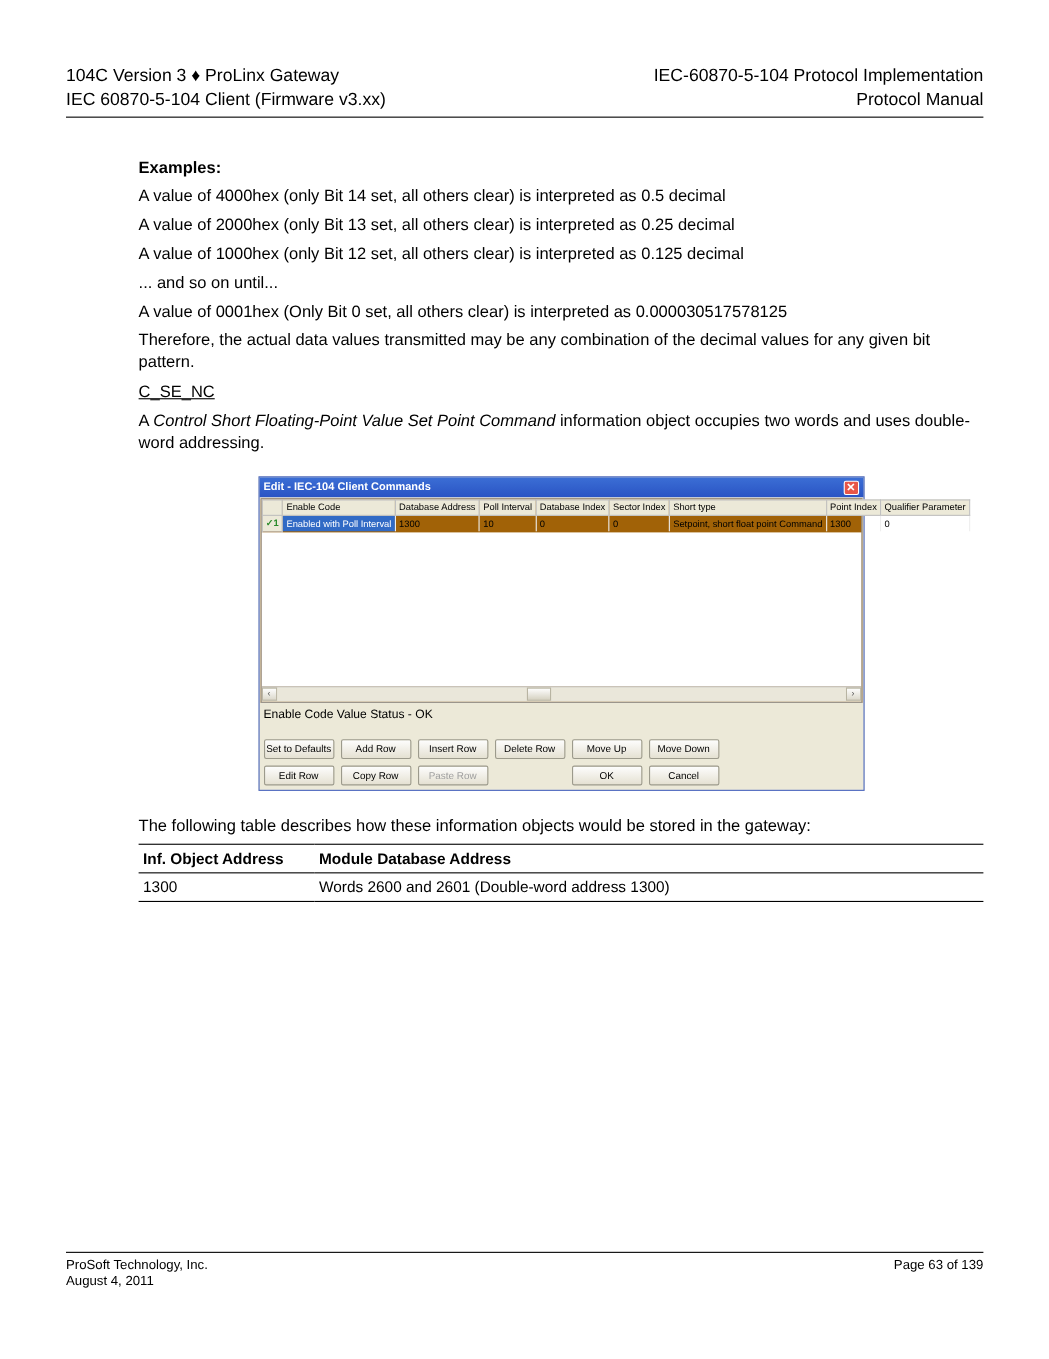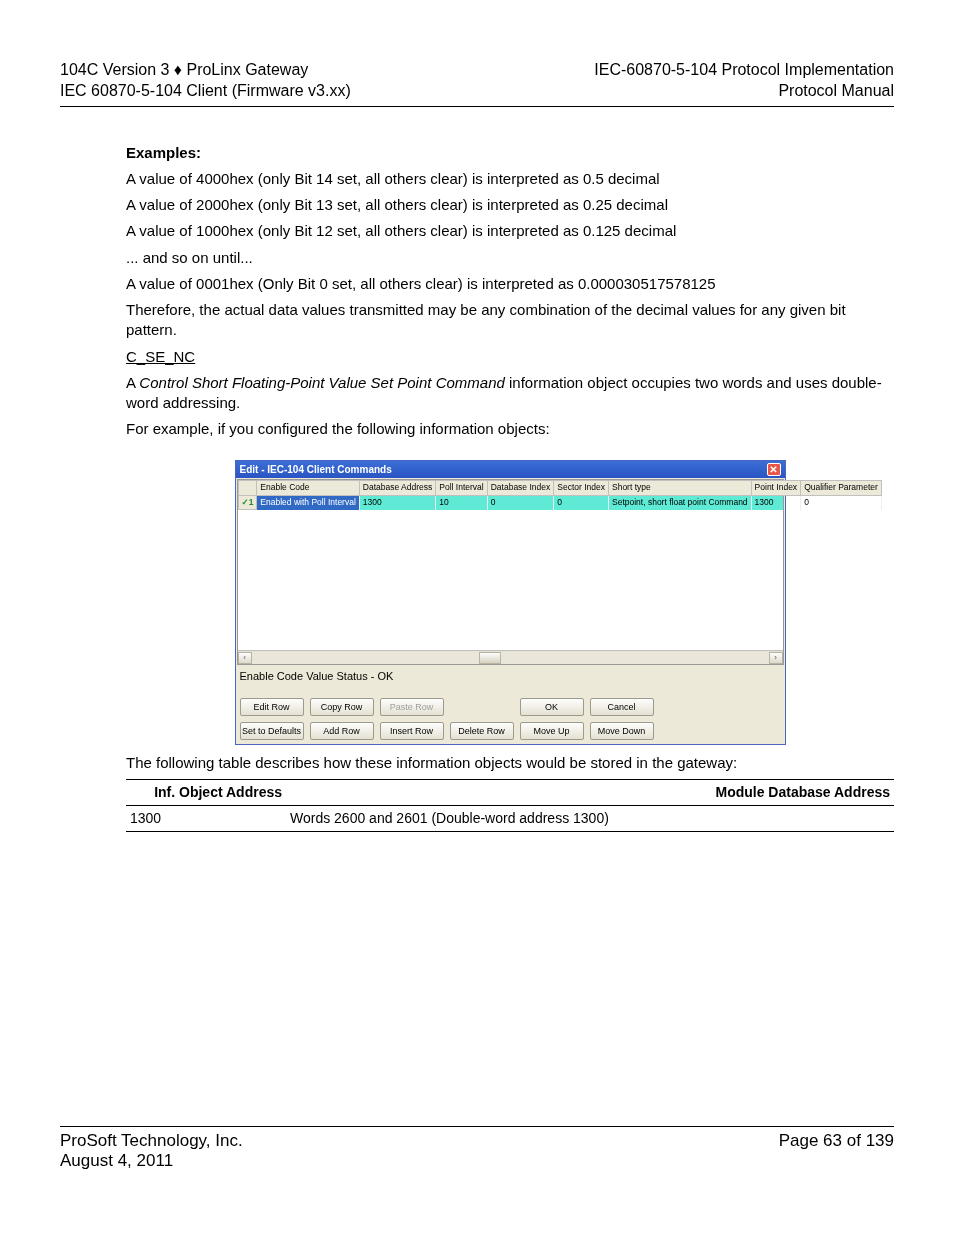--- a/index.html
+++ b/index.html
@@ -208,7 +208,6 @@
     <p>
       <span>A </span><span class="italic">Control Short Floating-Point Value Set Point Command</span><span> information object occupies two words and uses double-word addressing.</span>
     </p>
-    <p>For example, if you configured the following information objects:</p>
 
     <div class="dlg">
       <div class="dlg-title">

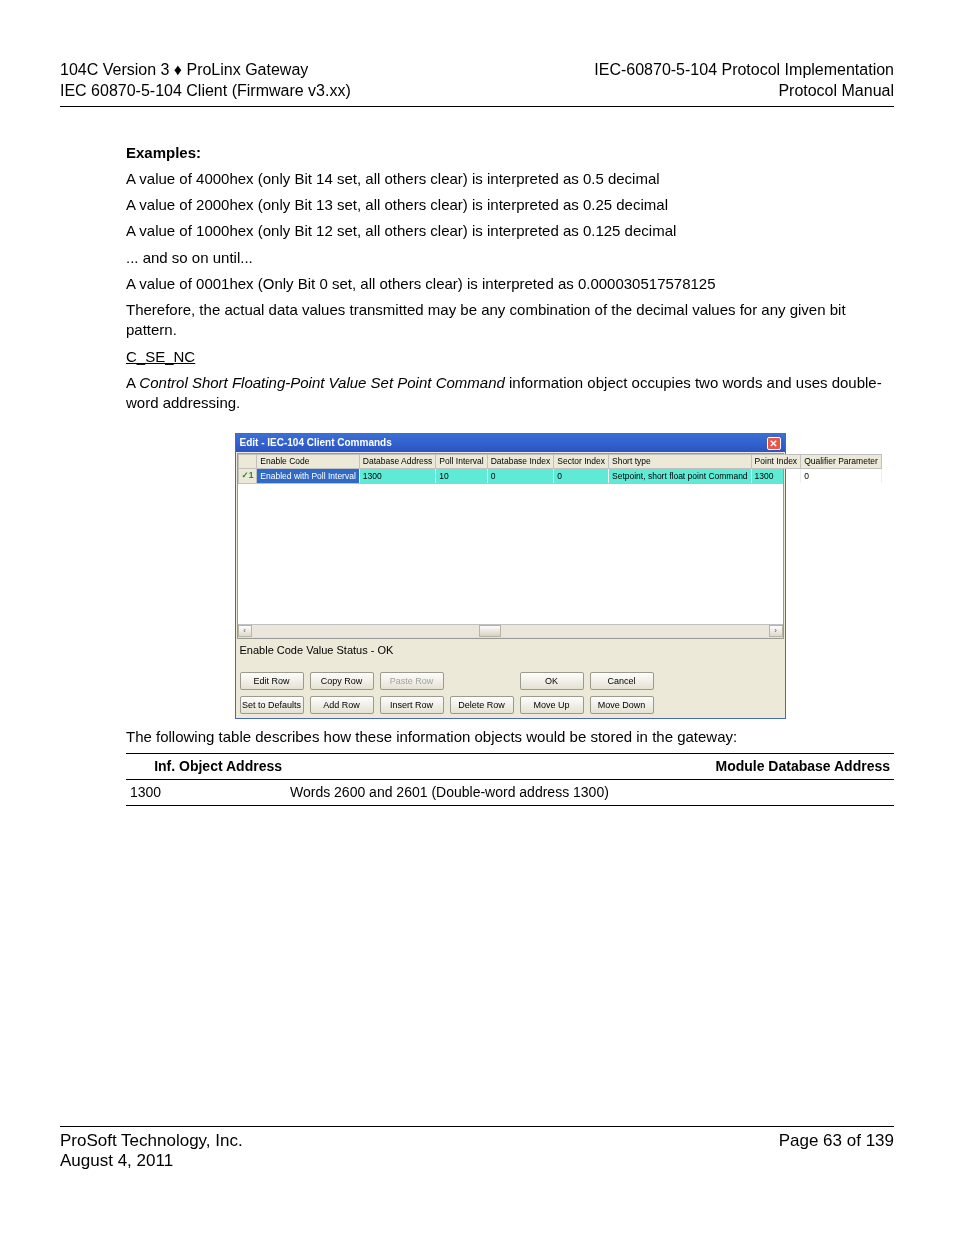--- a/index.html
+++ b/index.html
@@ -36,7 +36,7 @@
   
   .dlg {
     width: 551px;
-    margin: 20px auto 8px auto;
+    margin: 20px auto 22px auto;
     border: 1px solid #4a67c0;
     background: #ece9d8;
     font-family: Tahoma, Arial, sans-serif;

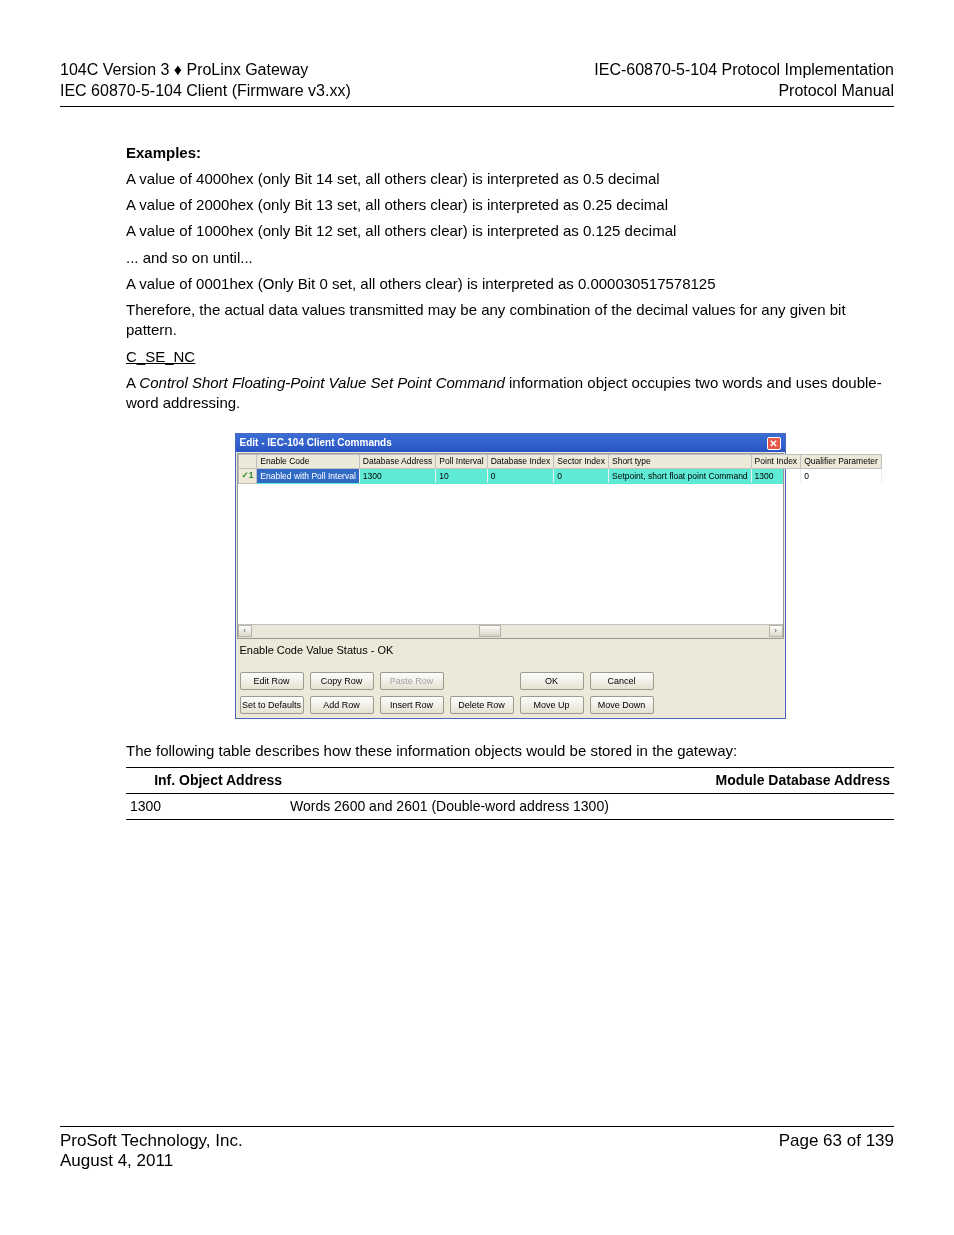--- a/index.html
+++ b/index.html
@@ -66,7 +66,7 @@
   }
   .dlg-body { padding: 0; }
   .grid {
-    background: #5eead4;
+    background: #a16207;
     border: 1px solid #999;
     margin: 1px;
   }

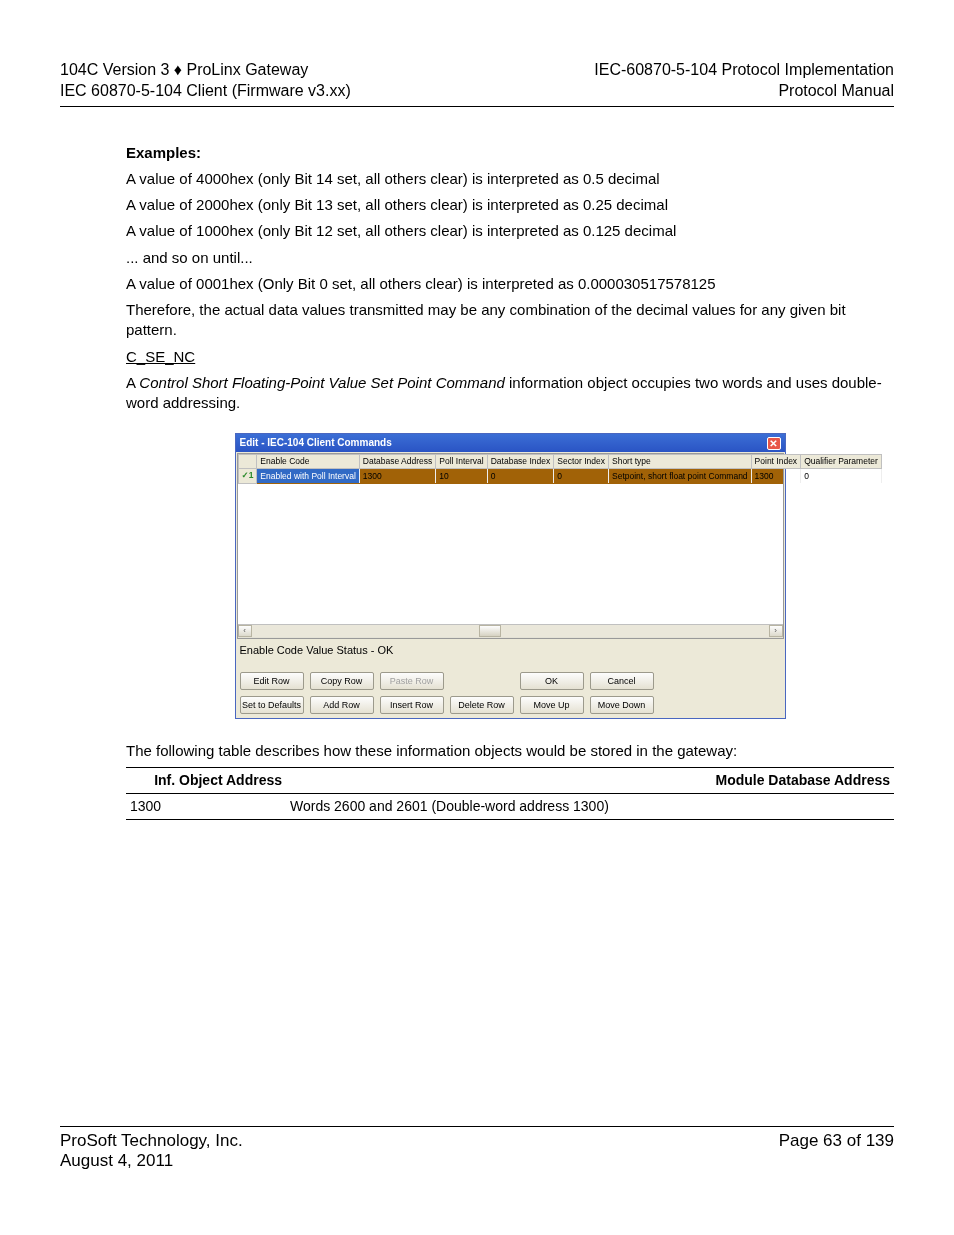--- a/index.html
+++ b/index.html
@@ -255,20 +255,20 @@
         </div>
         <div class="status">Enable Code Value Status - OK</div>
         <div class="btnrow">
+          <div class="btn">Set to Defaults</div>
+          <div class="btn">Add Row</div>
+          <div class="btn">Insert Row</div>
+          <div class="btn">Delete Row</div>
+          <div class="btn">Move Up</div>
+          <div class="btn">Move Down</div>
+        </div>
+        <div class="btnrow">
           <div class="btn">Edit Row</div>
           <div class="btn">Copy Row</div>
           <div class="btn disabled">Paste Row</div>
           <div style="width:64px"></div>
           <div class="btn">OK</div>
           <div class="btn">Cancel</div>
-        </div>
-        <div class="btnrow">
-          <div class="btn">Set to Defaults</div>
-          <div class="btn">Add Row</div>
-          <div class="btn">Insert Row</div>
-          <div class="btn">Delete Row</div>
-          <div class="btn">Move Up</div>
-          <div class="btn">Move Down</div>
         </div>
       </div>
     </div>

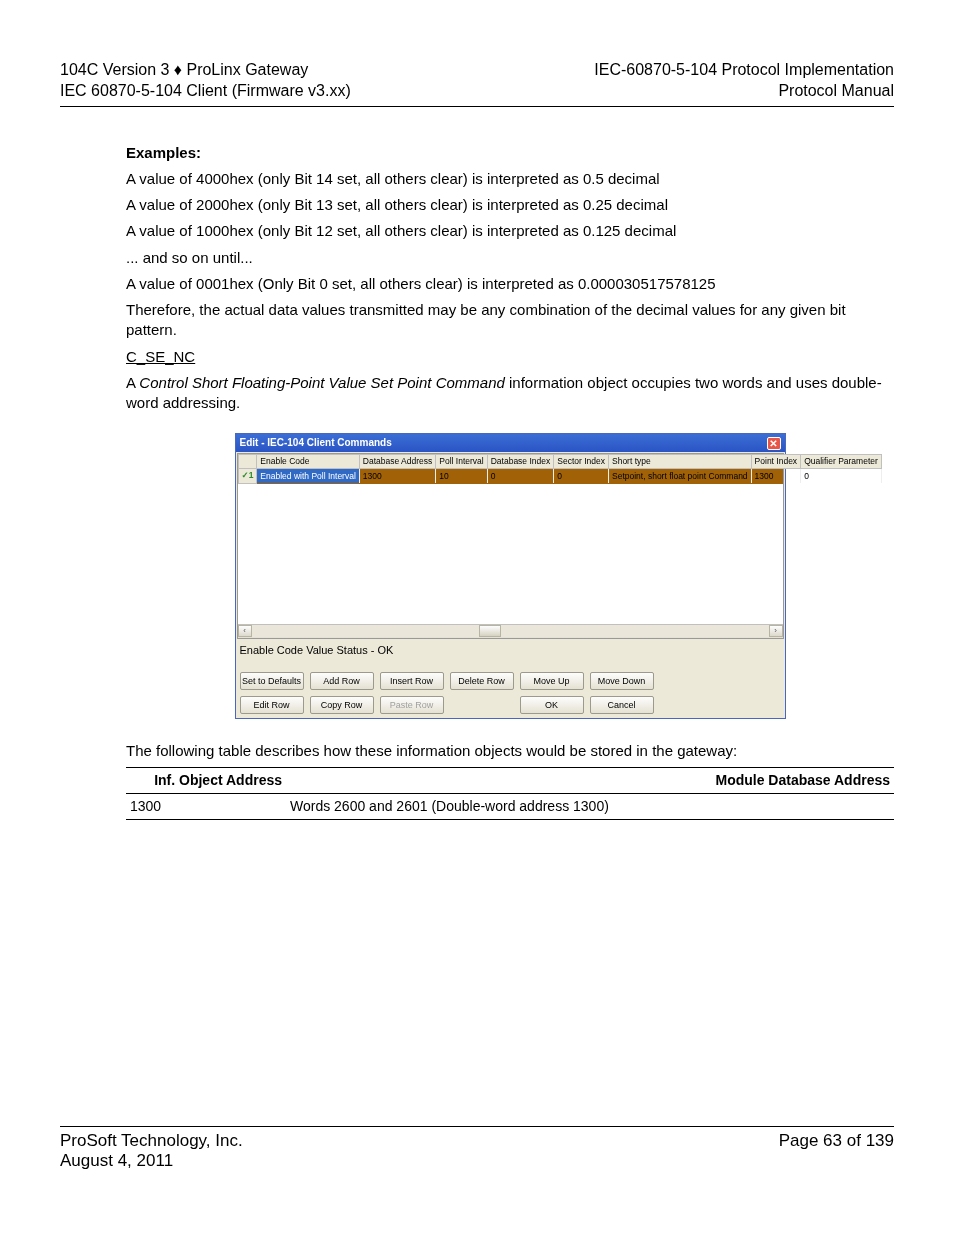--- a/index.html
+++ b/index.html
@@ -156,7 +156,7 @@
     margin-top: 4px;
   }
   .storetbl th {
-    text-align: right;
+    text-align: left;
     font-weight: bold;
     border-top: 1.5px solid #000;
     border-bottom: 1px solid #000;

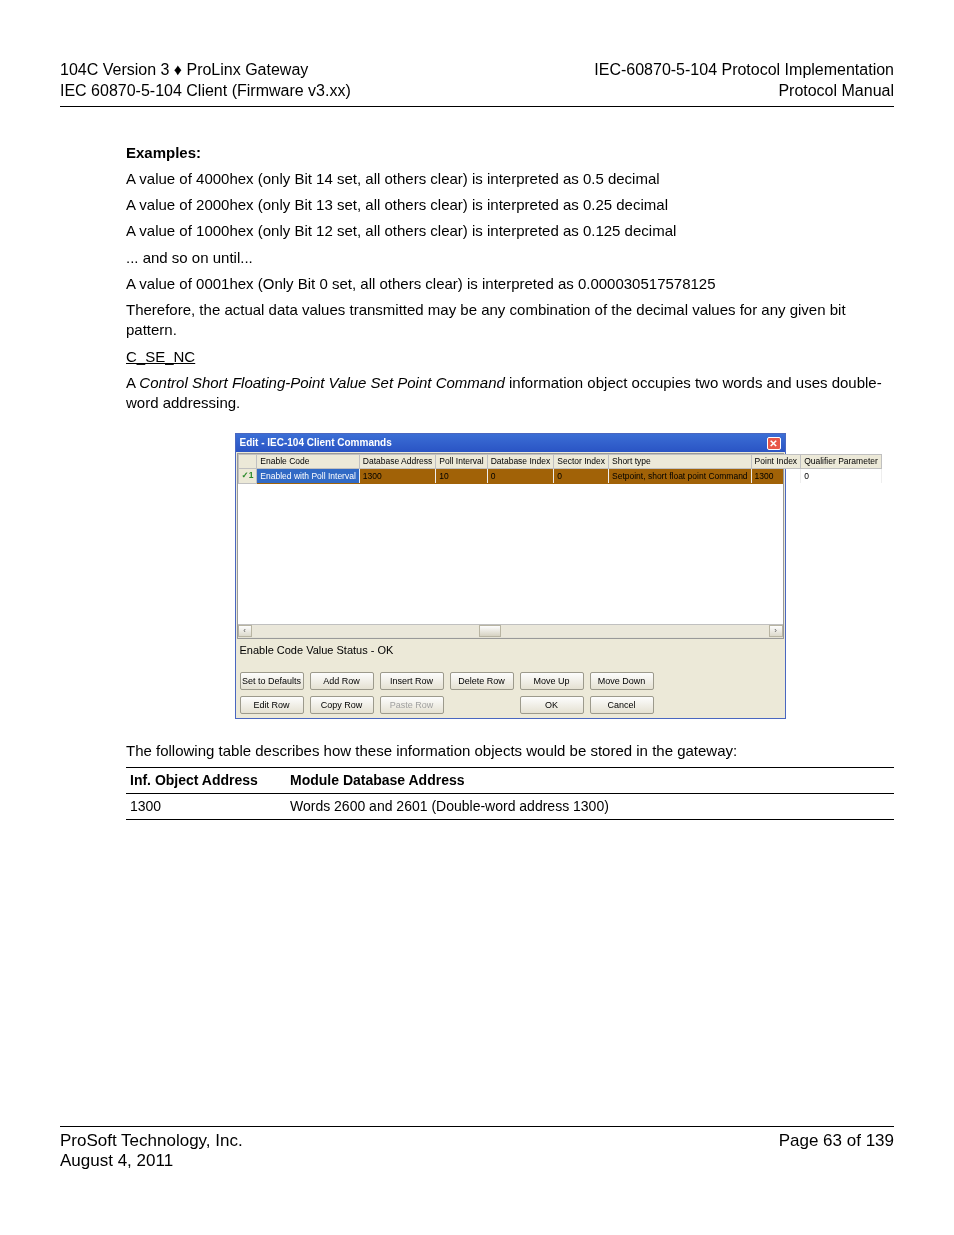--- a/index.html
+++ b/index.html
@@ -171,7 +171,7 @@
     position: absolute;
     left: 60px; right: 60px;
     bottom: 64px;
-    font-size: 17px;
+    font-size: 12px;
   }
   .ftr .line {
     border-top: 1.5px solid #000;

